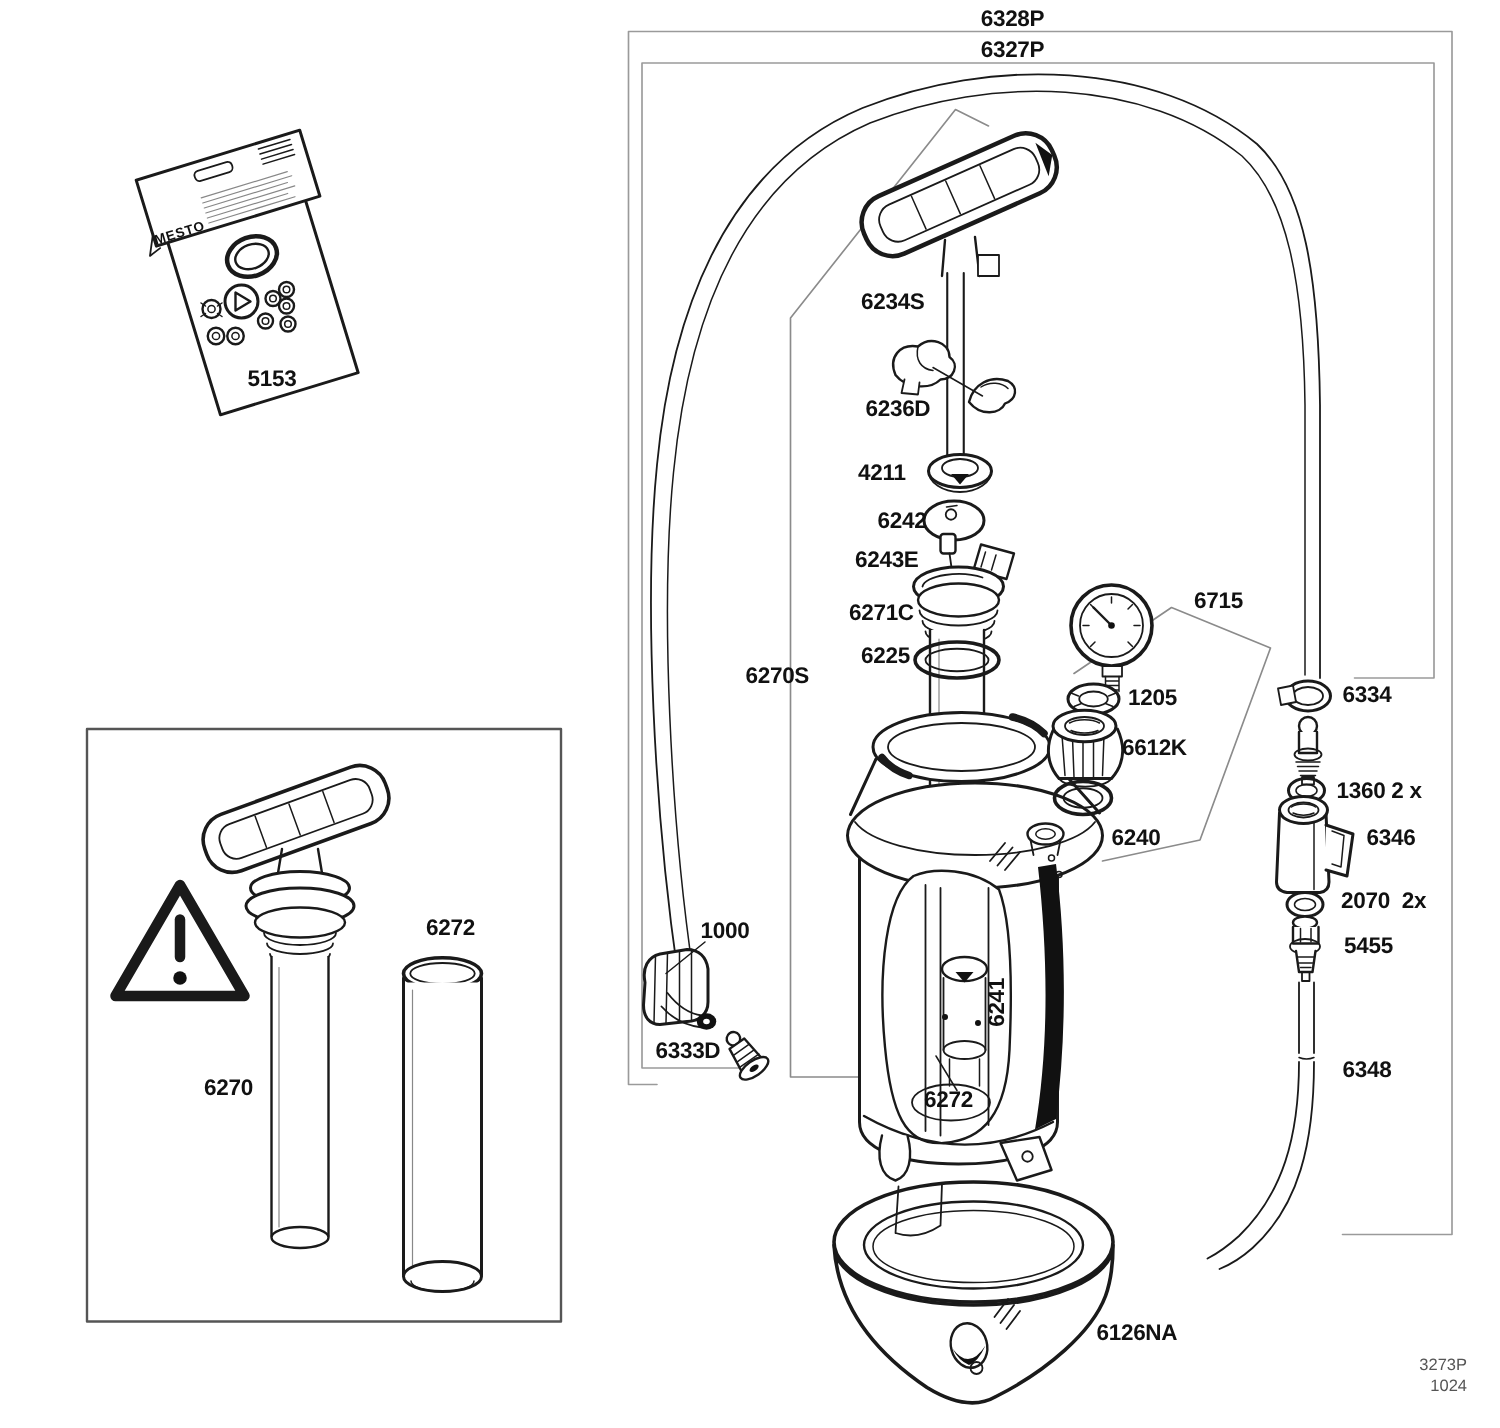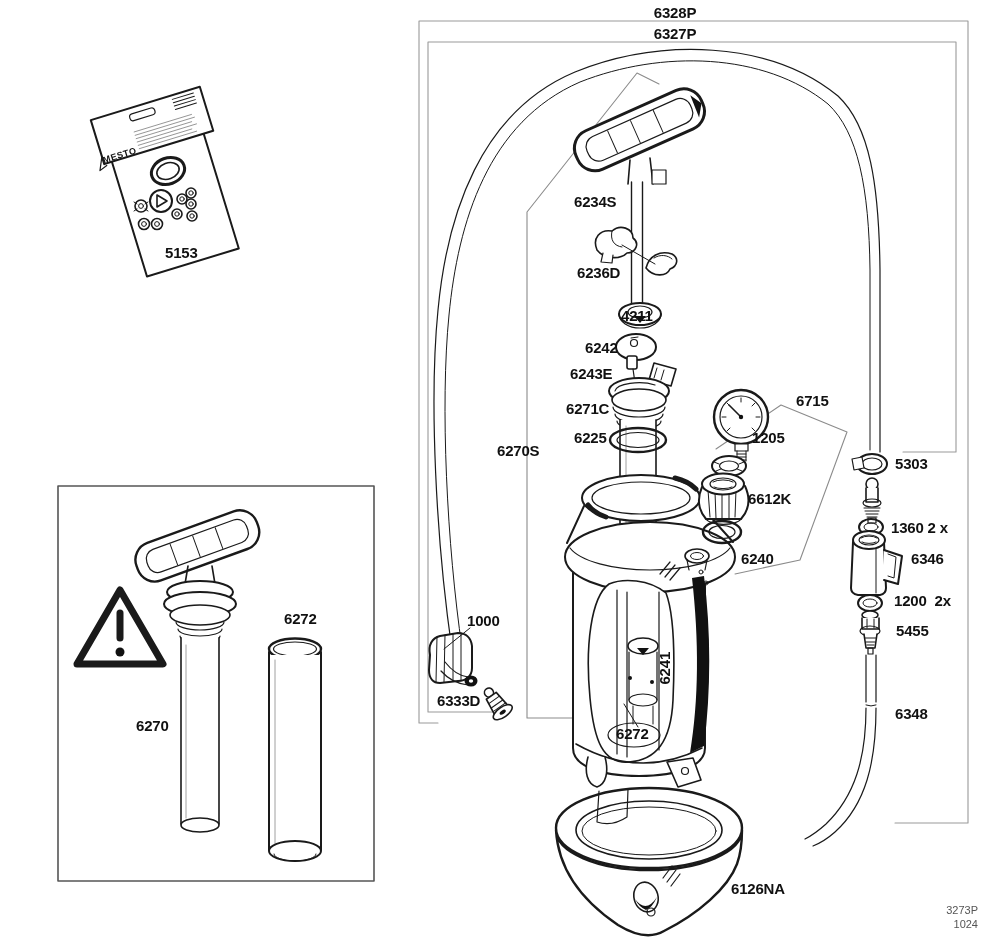--- a/index.html
+++ b/index.html
@@ -326,7 +326,7 @@
 <div class="lbl" style="left:165px;top:245px">5153</div>
 <div class="lbl" style="left:574px;top:194px">6234S</div>
 <div class="lbl" style="left:577px;top:265px">6236D</div>
-<div class="lbl" style="left:621px;top:308px">4211</div>
+<div class="lbl" style="left:572px;top:308px">4211</div>
 <div class="lbl" style="left:585px;top:340px">6242</div>
 <div class="lbl" style="left:570px;top:366px">6243E</div>
 <div class="lbl" style="left:566px;top:401px">6271C</div>

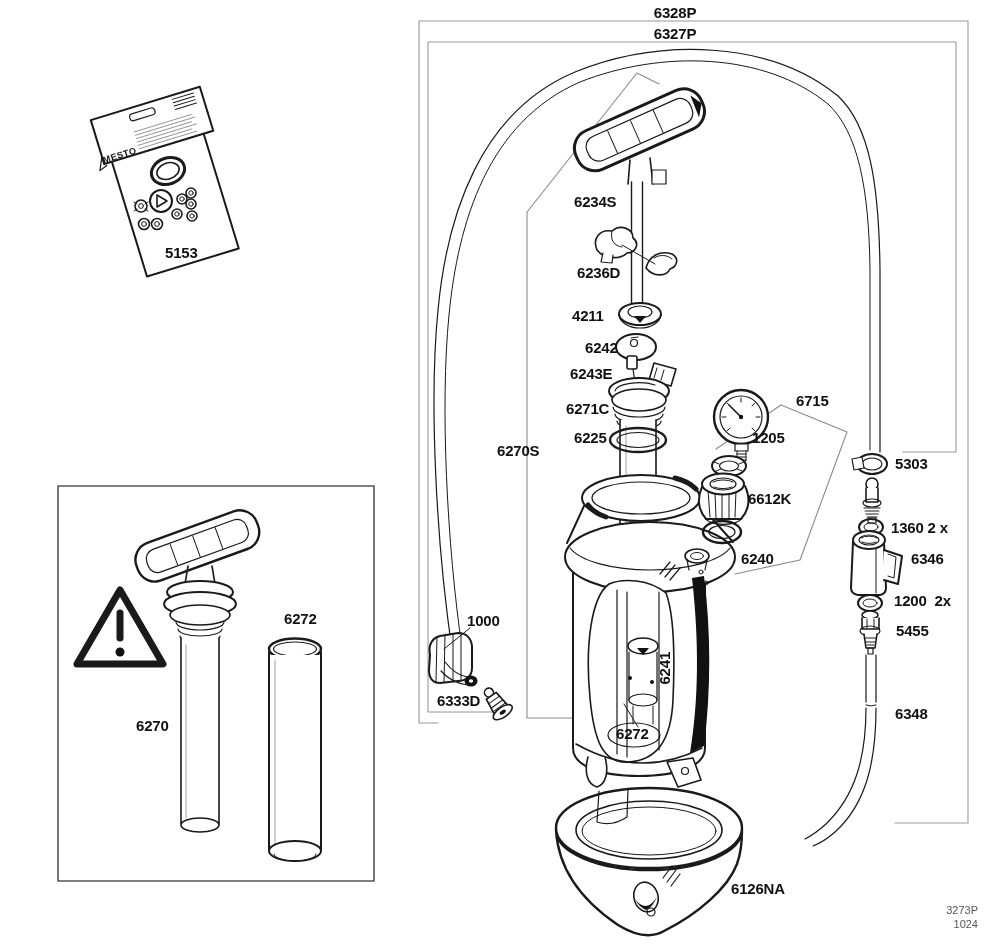--- a/index.html
+++ b/index.html
@@ -332,7 +332,7 @@
 <div class="lbl" style="left:566px;top:401px">6271C</div>
 <div class="lbl" style="left:574px;top:430px">6225</div>
 <div class="lbl" style="left:796px;top:393px">6715</div>
-<div class="lbl" style="left:752px;top:430px">1205</div>
+<div class="lbl" style="left:752px;top:458px">1205</div>
 <div class="lbl" style="left:748px;top:491px">6612K</div>
 <div class="lbl" style="left:741px;top:551px">6240</div>
 <div class="lbl" style="left:497px;top:443px">6270S</div>

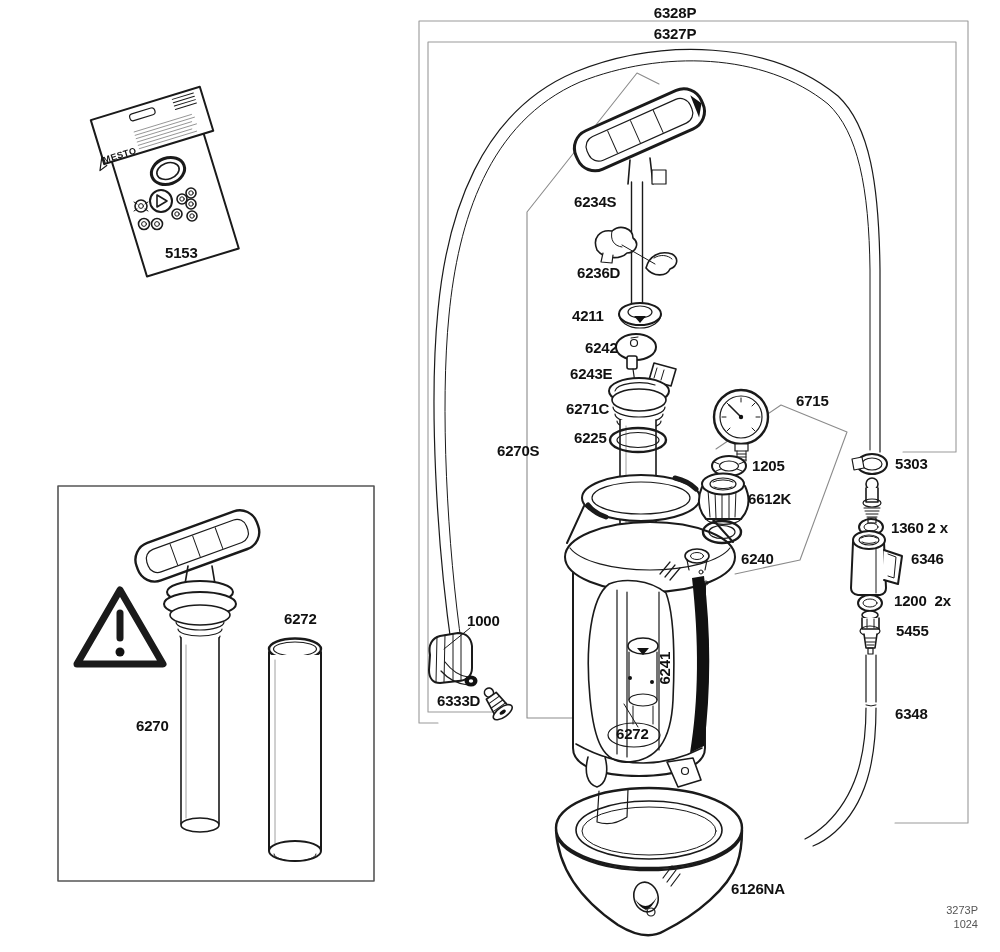--- a/index.html
+++ b/index.html
@@ -341,7 +341,7 @@
 <div class="lbl lbl-rot" style="left:649px;top:660px">6241</div>
 <div class="lbl" style="left:616px;top:726px">6272</div>
 <div class="lbl" style="left:731px;top:881px">6126NA</div>
-<div class="lbl" style="left:895px;top:456px">5303</div>
+<div class="lbl" style="left:895px;top:456px">6334</div>
 <div class="lbl" style="left:891px;top:520px">1360 2 x</div>
 <div class="lbl" style="left:911px;top:551px">6346</div>
 <div class="lbl" style="left:894px;top:593px">1200  2x</div>

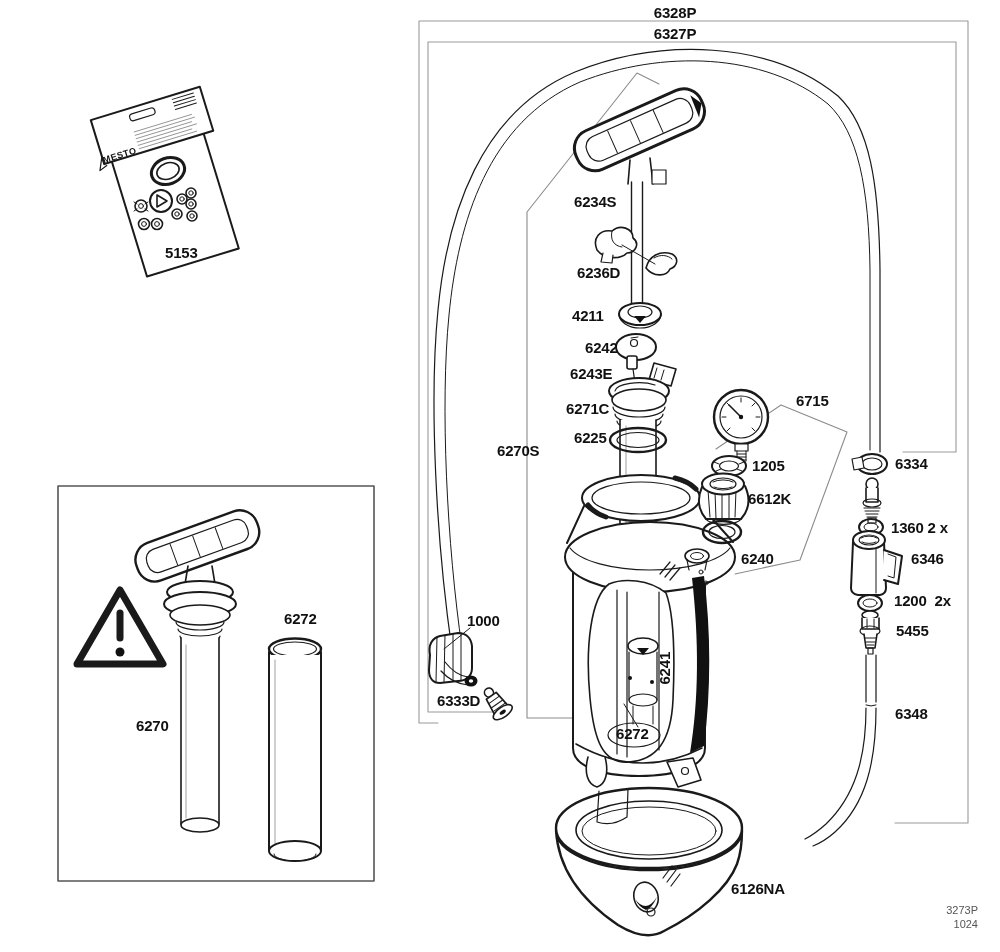--- a/index.html
+++ b/index.html
@@ -344,7 +344,7 @@
 <div class="lbl" style="left:895px;top:456px">6334</div>
 <div class="lbl" style="left:891px;top:520px">1360 2 x</div>
 <div class="lbl" style="left:911px;top:551px">6346</div>
-<div class="lbl" style="left:894px;top:593px">1200  2x</div>
+<div class="lbl" style="left:894px;top:593px">2070  2x</div>
 <div class="lbl" style="left:896px;top:623px">5455</div>
 <div class="lbl" style="left:895px;top:706px">6348</div>
 <div class="lbl" style="left:136px;top:718px">6270</div>

